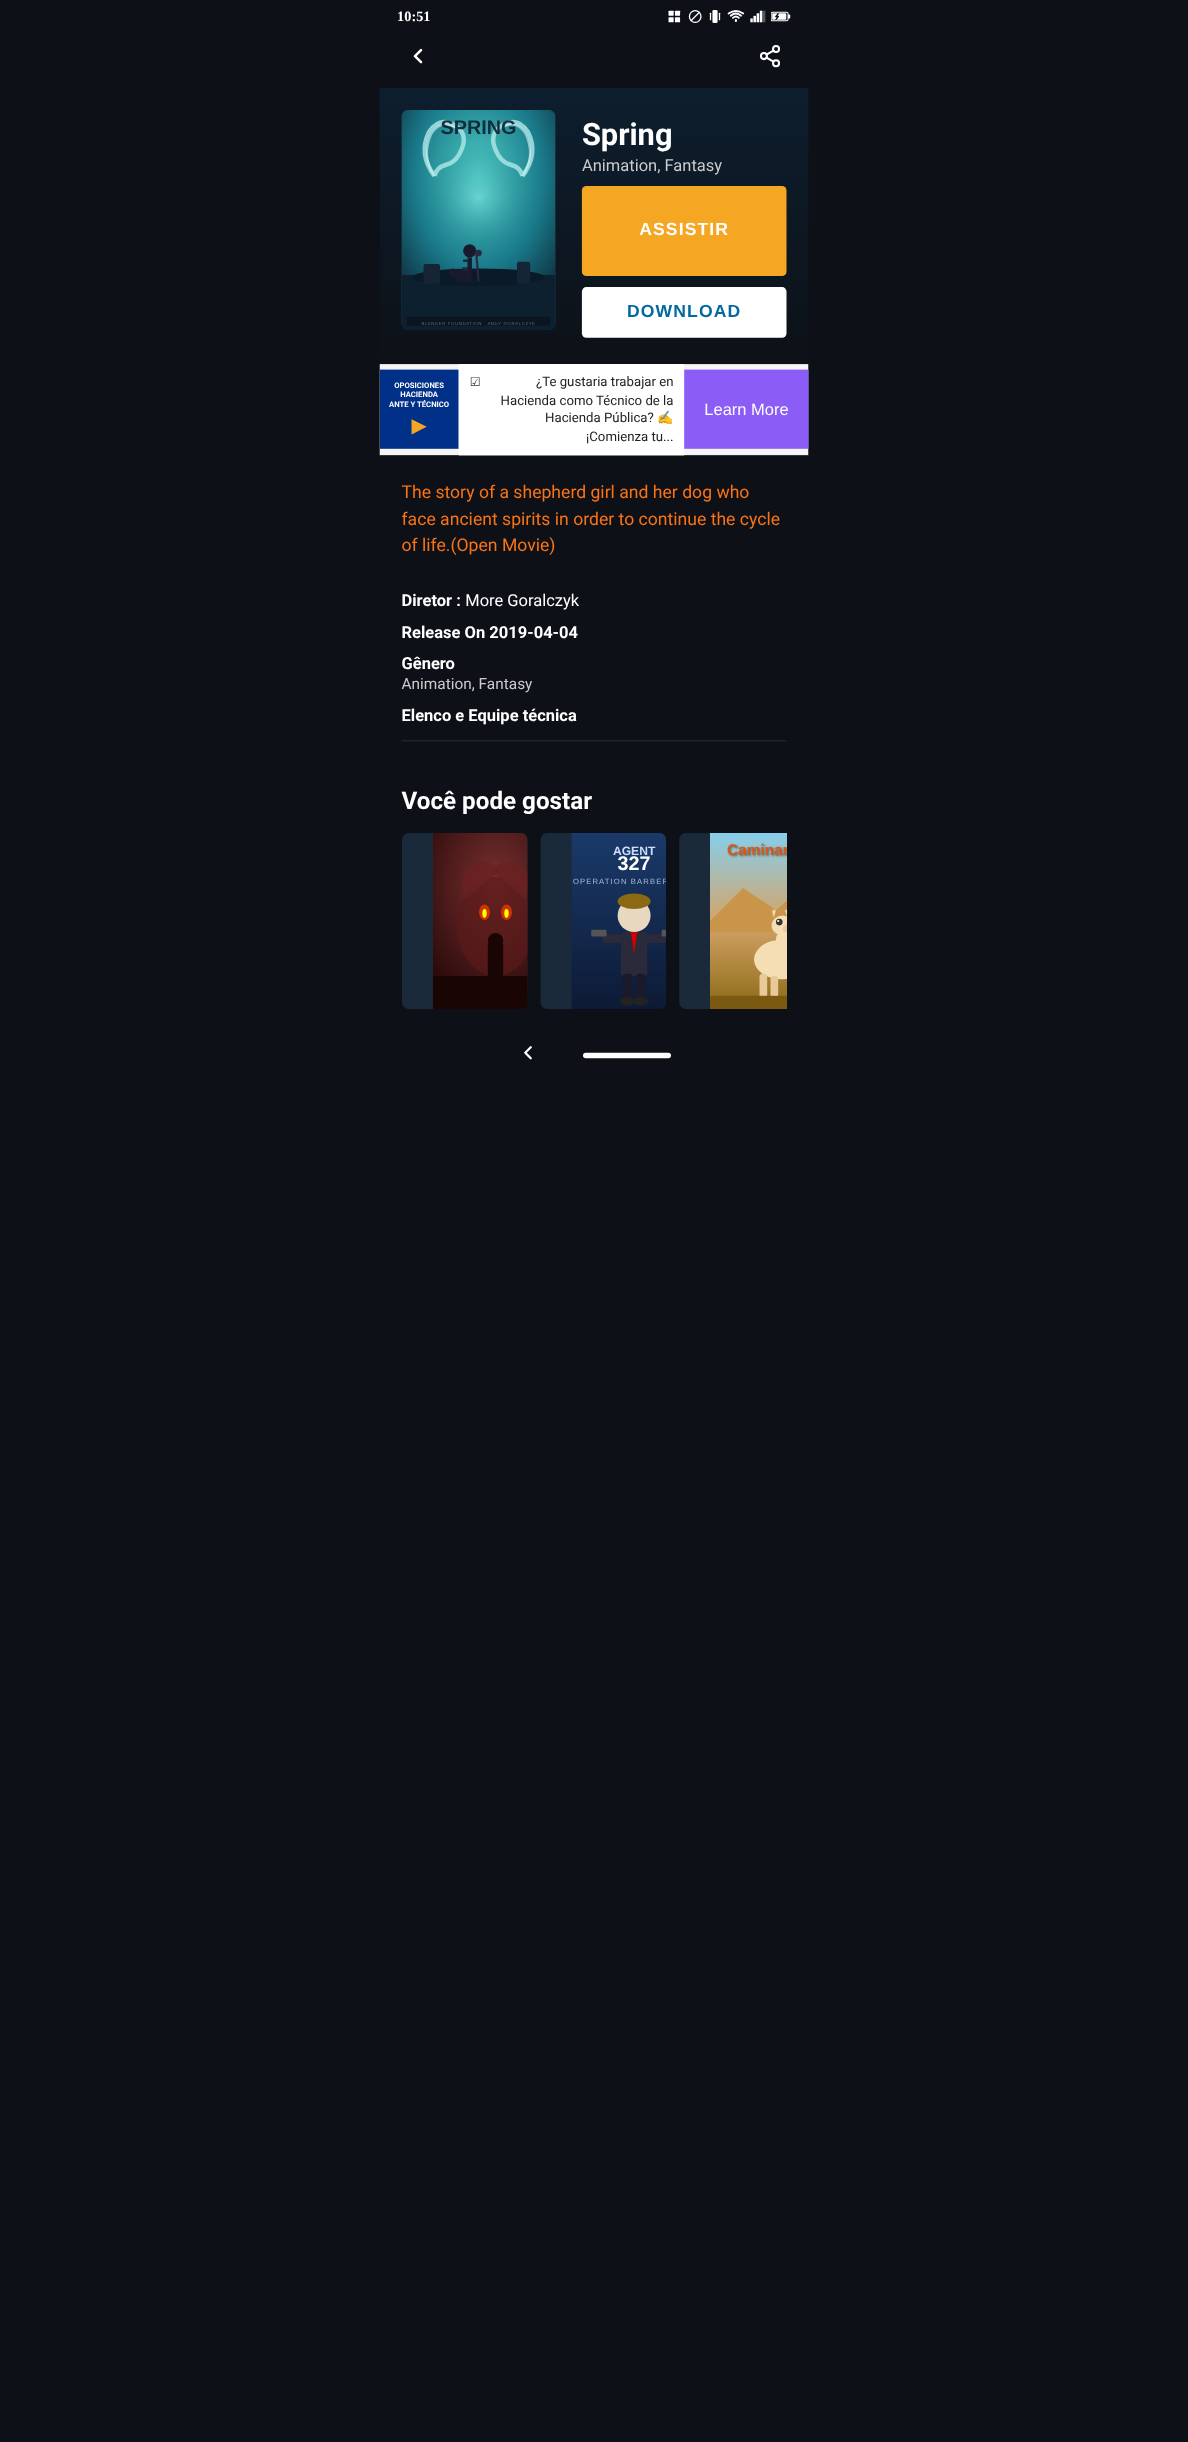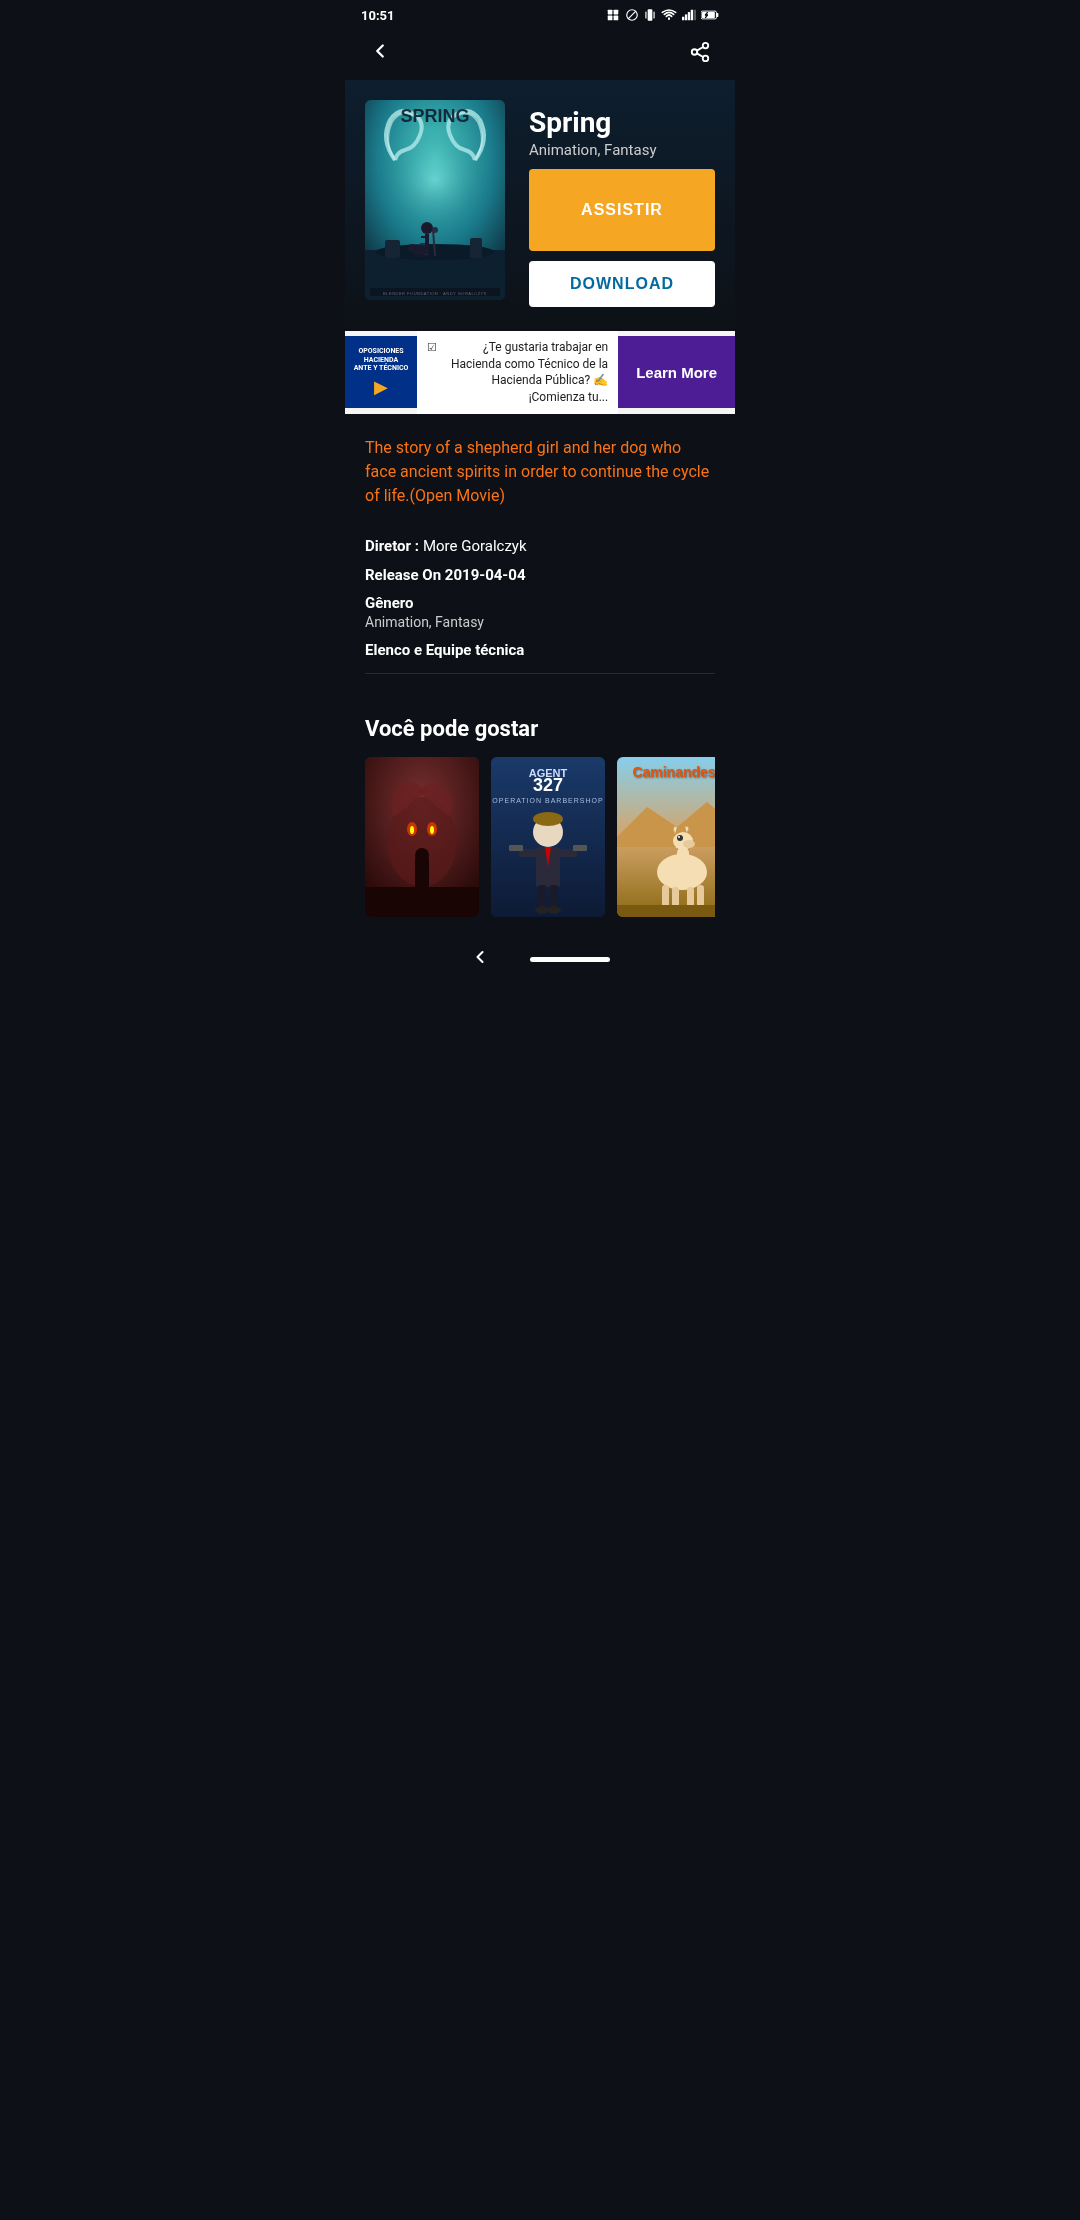--- a/index.html
+++ b/index.html
@@ -28,6 +28,7 @@
       font-size: 13px;
       font-weight: bold;
       color: #fff;
+      font-family: Liberation Serif, serif;
     }
     .status-icons {
       display: flex;

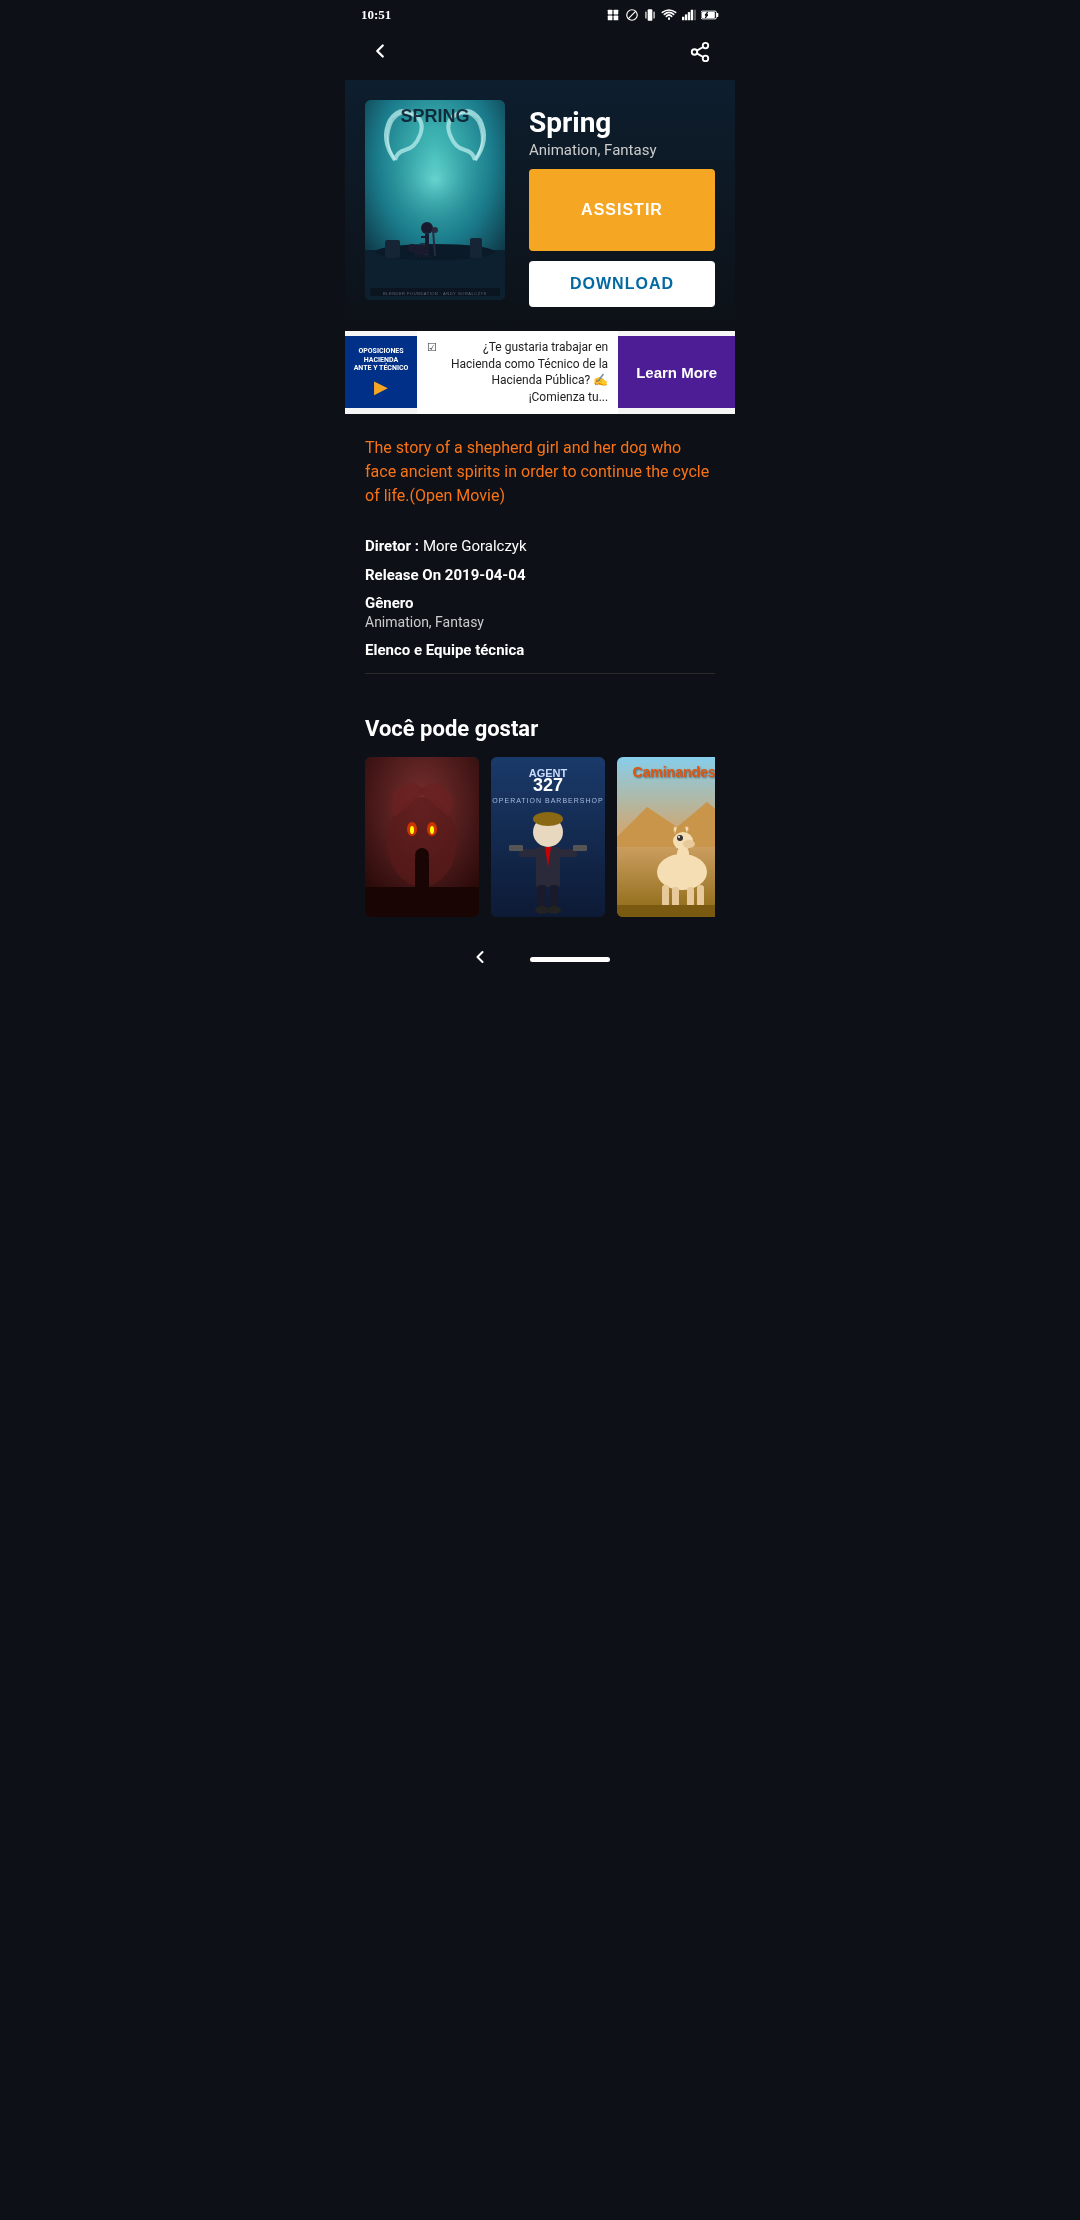--- a/index.html
+++ b/index.html
@@ -183,10 +183,10 @@
       text-align: right;
     }
     .ad-learn-more {
-      background: #4c1d95;
+      background: #8b5cf6;
       color: #fff;
       font-size: 15px;
-      font-weight: bold;
+      font-weight: normal;
       padding: 0 18px;
       height: 72px;
       display: flex;

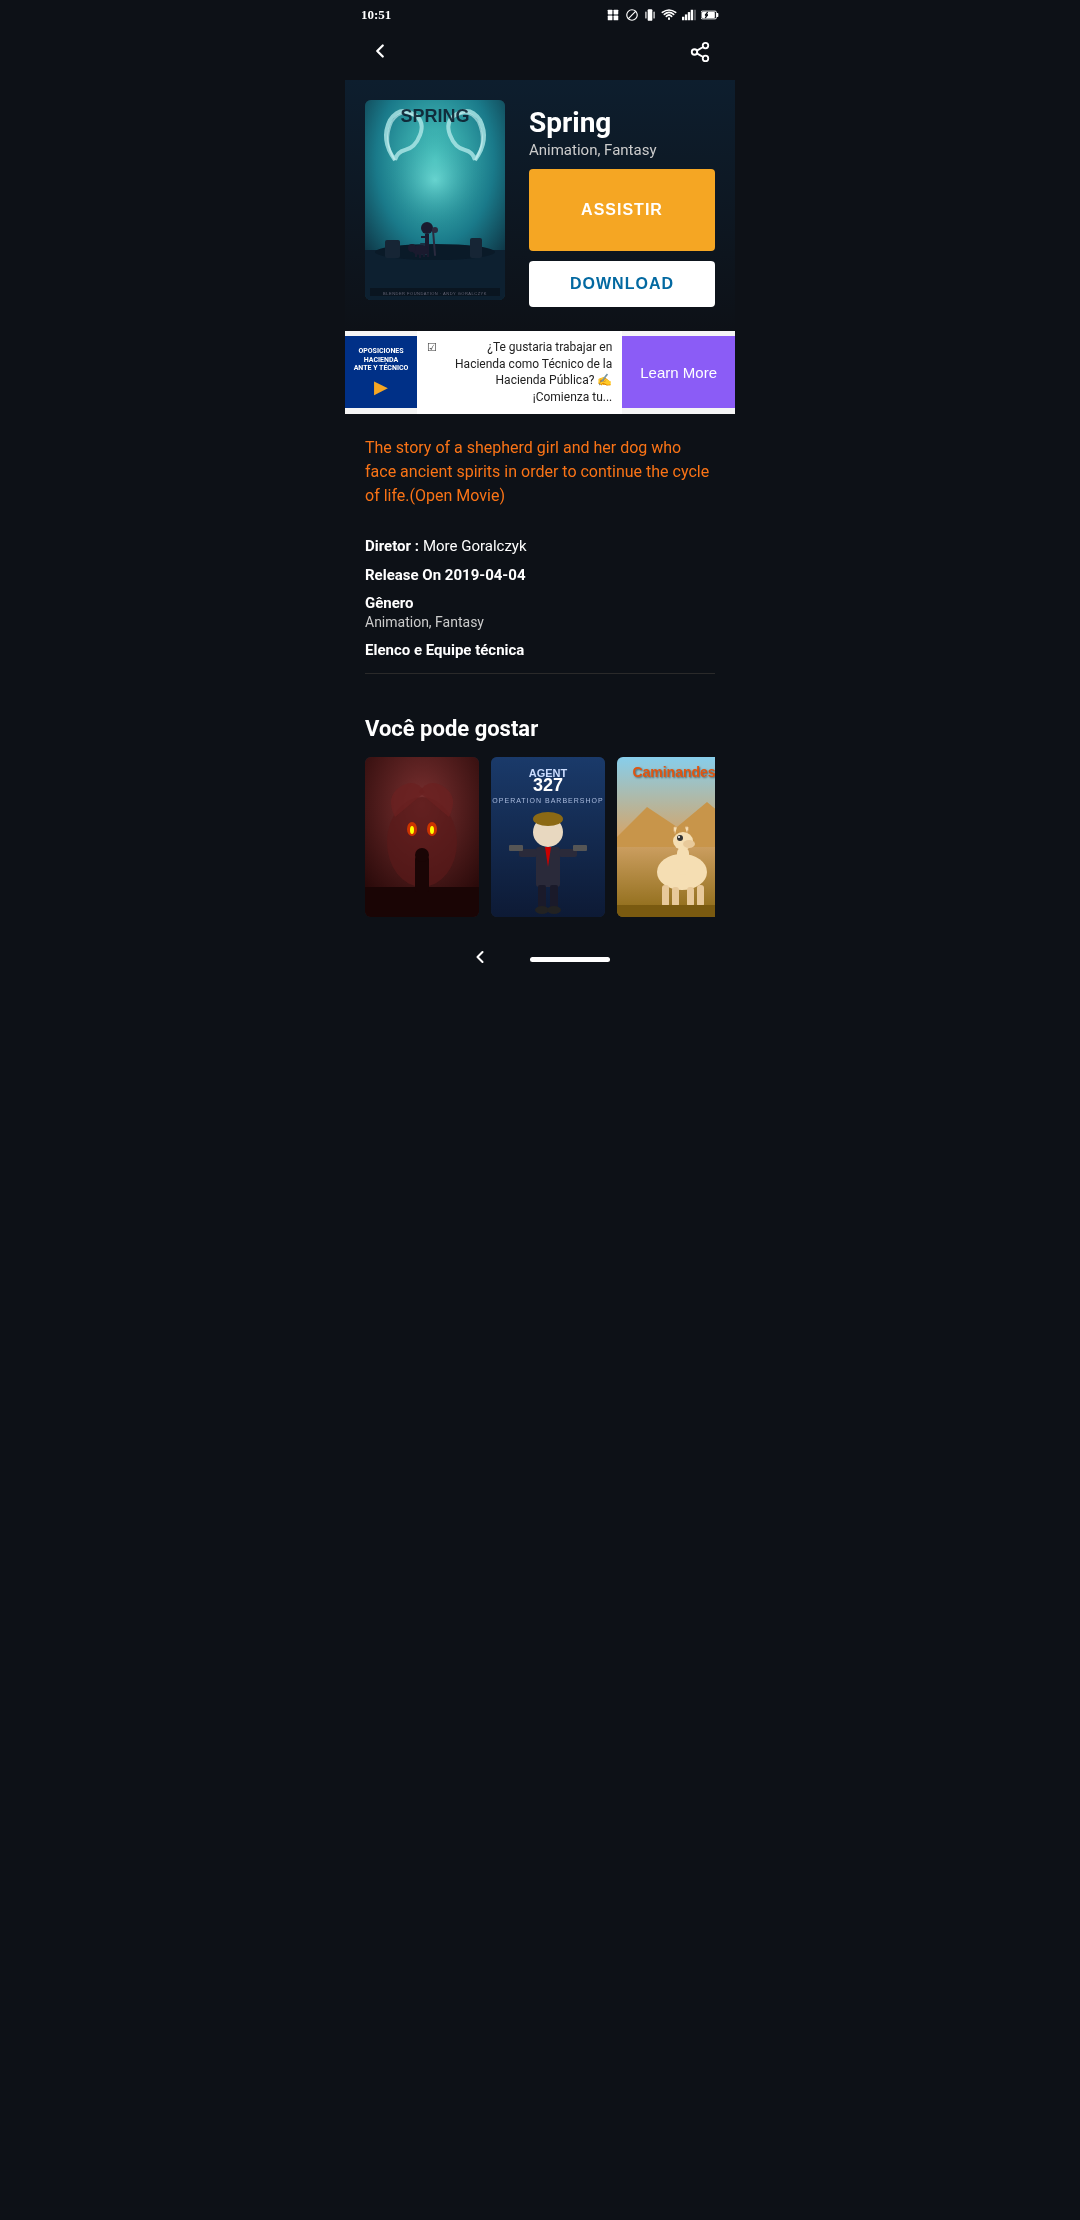--- a/index.html
+++ b/index.html
@@ -262,6 +262,7 @@
       overflow: hidden;
       background: #1a2a3a;
       cursor: pointer;
+      padding-left: 28px;
     }
 
     

